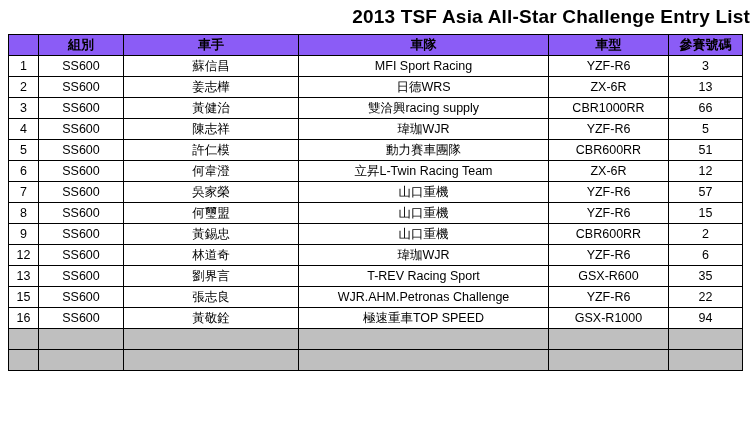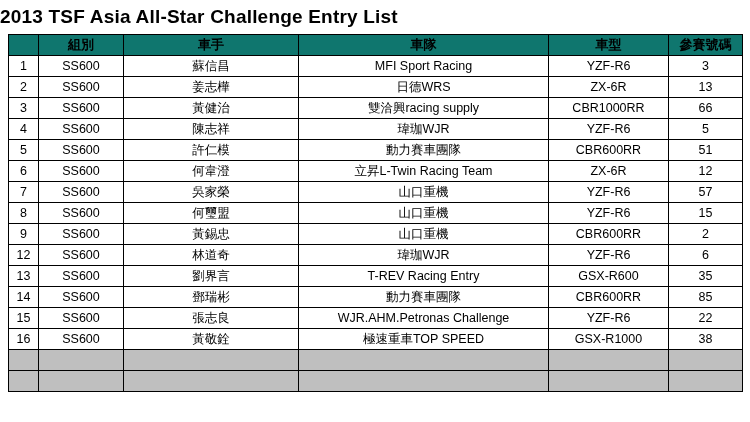--- a/index.html
+++ b/index.html
@@ -21,7 +21,7 @@
     position: relative;
   }
   .title {
-    text-align: left;
+    text-align: right;
     font-size: 19px;
     font-weight: bold;
     letter-spacing: 0.2px;

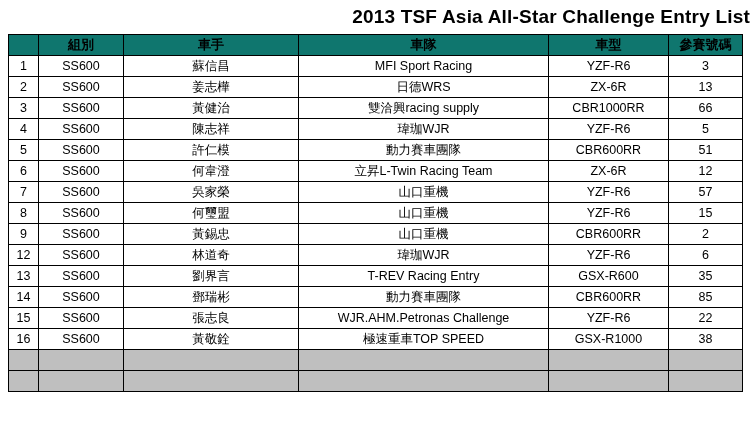--- a/index.html
+++ b/index.html
@@ -50,7 +50,7 @@
     white-space: nowrap;
   }
   table.entry thead th {
-    background: #0f766e;
+    background: #8b5cf6;
     font-weight: bold;
     font-size: 13px;
   }

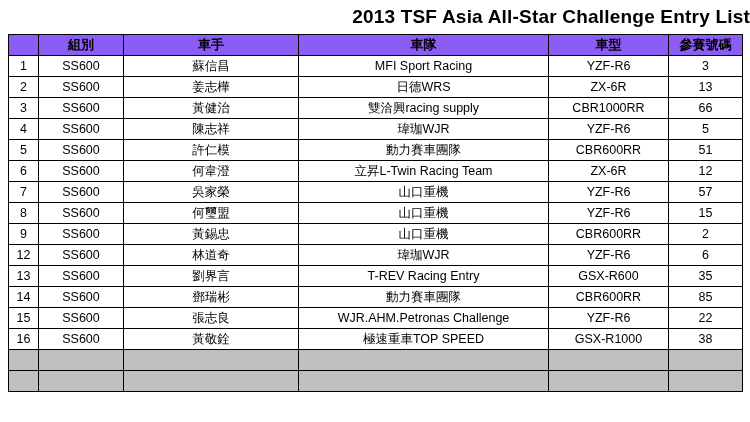--- a/index.html
+++ b/index.html
@@ -185,7 +185,7 @@
             <td class="idx">13</td>
             <td>SS600</td>
             <td>劉界言</td>
-            <td>T-REV Racing Entry</td>
+            <td>T-REV Racing Sport</td>
             <td>GSX-R600</td>
             <td>35</td>
           </tr>

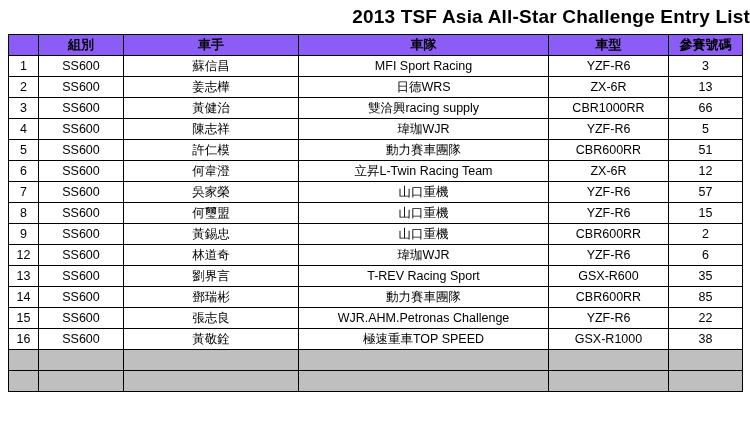--- a/index.html
+++ b/index.html
@@ -190,14 +190,6 @@
             <td>35</td>
           </tr>
           <tr>
-            <td class="idx">14</td>
-            <td>SS600</td>
-            <td>鄧瑞彬</td>
-            <td>動力賽車團隊</td>
-            <td>CBR600RR</td>
-            <td>85</td>
-          </tr>
-          <tr>
             <td class="idx">15</td>
             <td>SS600</td>
             <td>張志良</td>

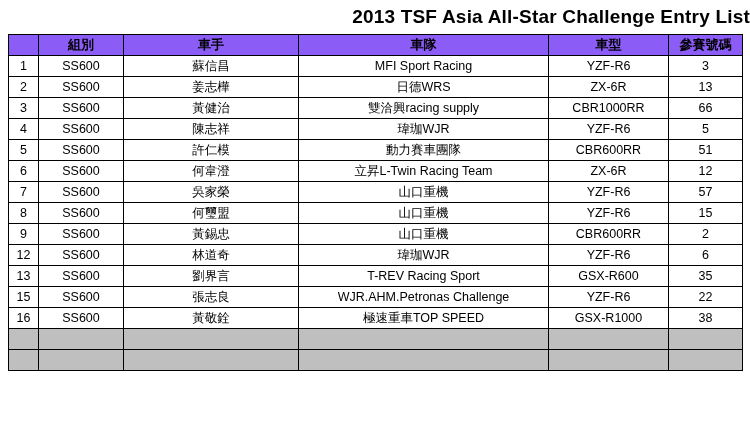--- a/index.html
+++ b/index.html
@@ -203,7 +203,7 @@
             <td>黃敬銓</td>
             <td>極速重車TOP SPEED</td>
             <td>GSX-R1000</td>
-            <td>38</td>
+            <td>94</td>
           </tr>
           <tr class="blank">
             <td>&nbsp;</td>

